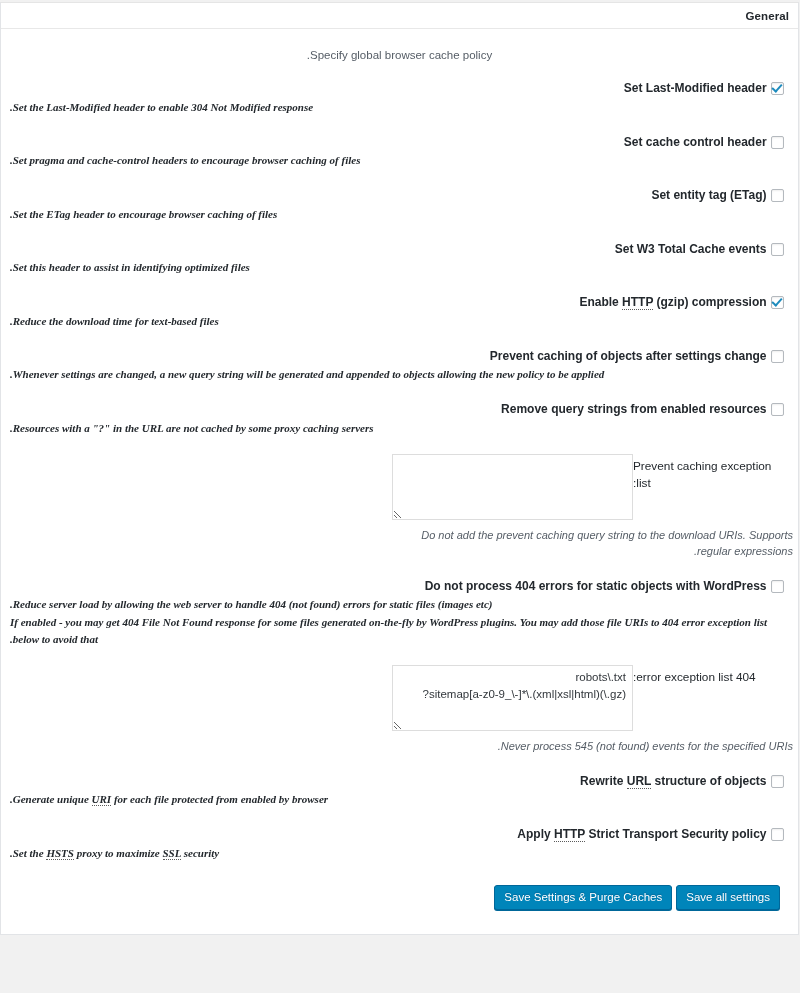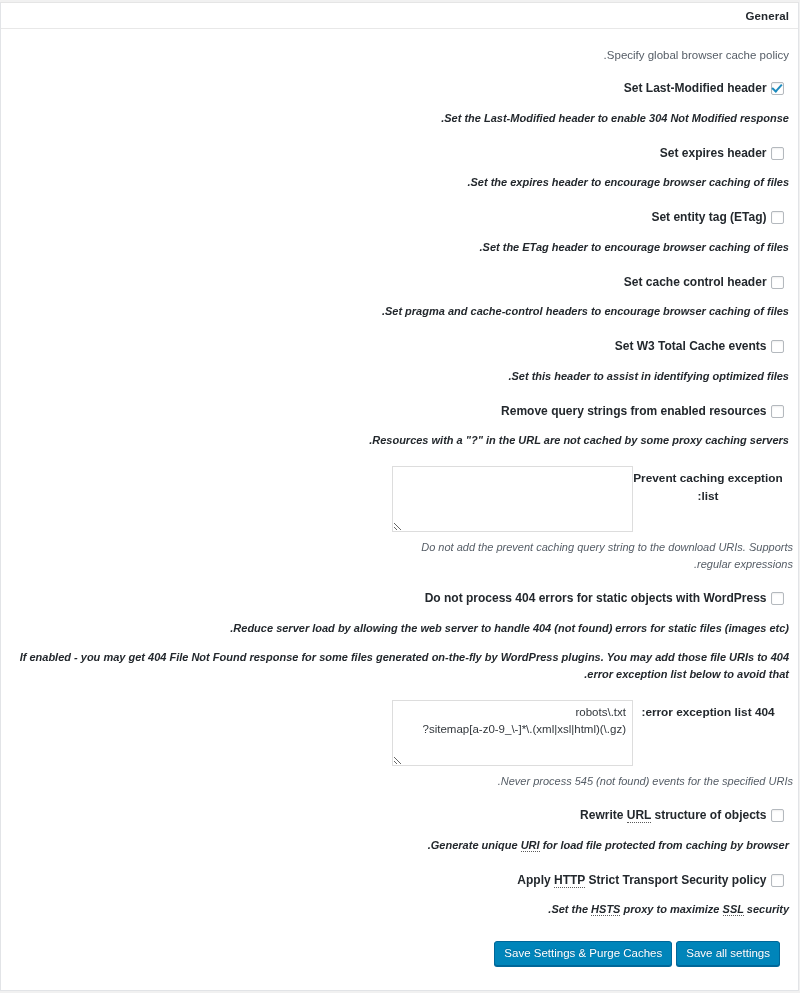--- a/index.html
+++ b/index.html
@@ -59,7 +59,7 @@
   .section-lead {
     font-size: 11.5px;
     color: #555d66;
-    text-align: right;
+    text-align: center;
     margin: 14px 0 16px 0;
     line-height: 1.4;
   }

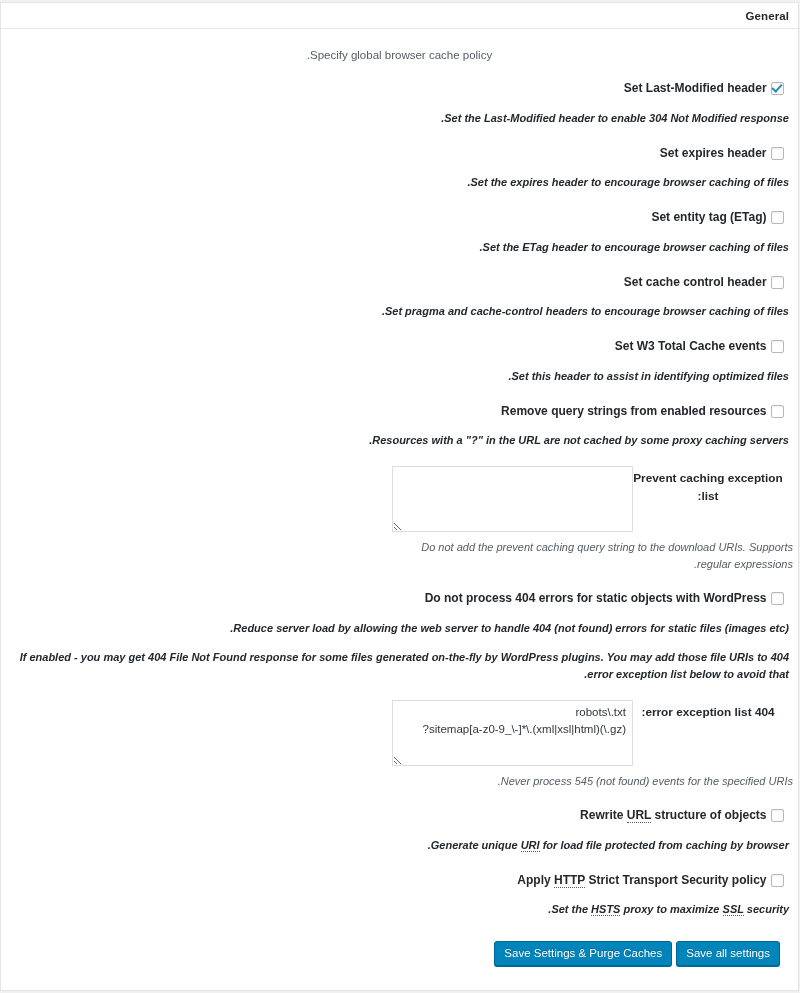--- a/index.html
+++ b/index.html
@@ -127,8 +127,9 @@
     font-weight: bold;
     color: #23282d;
     line-height: 1.55;
-    margin: 12px 0 0 0;
-    text-align: right;
+    margin: 1px 0 0 0;
+    text-align: left;
+    font-family: Liberation Serif, serif;
   }
 
   abbr {

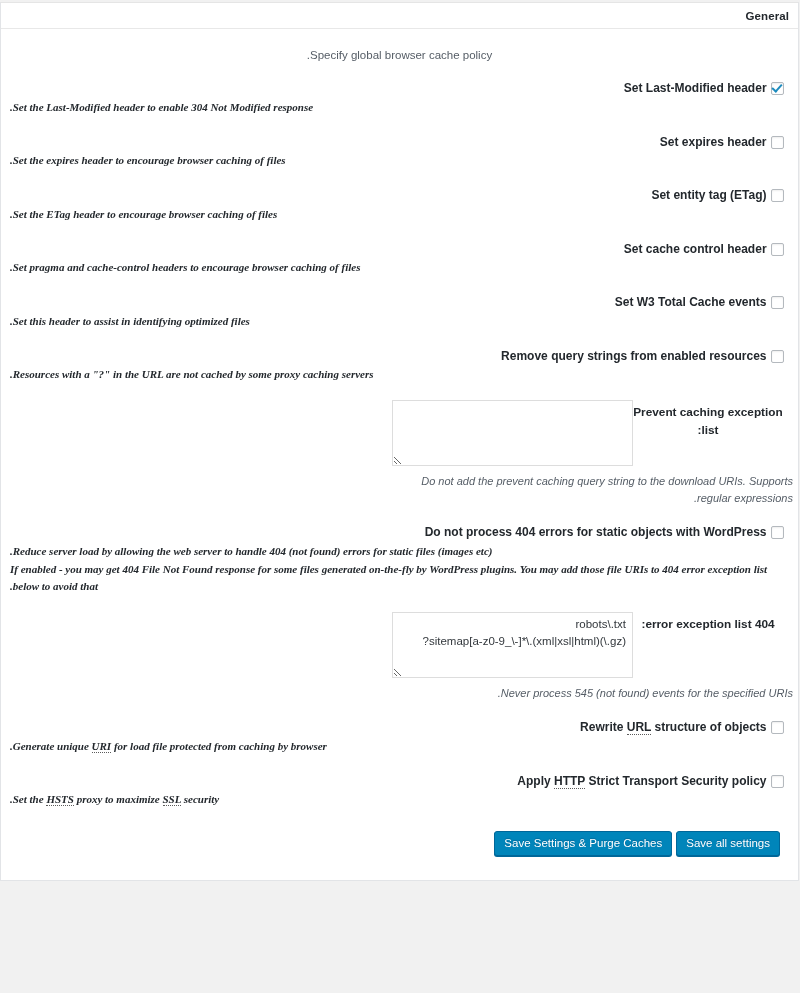--- a/index.html
+++ b/index.html
@@ -238,15 +238,6 @@
             </td>
           </tr>
 
-          <tr>
-            <td>
-              <span class="cb-line">
-                <input type="checkbox" style="">
-                <span class="field-label">Set expires header</span>
-              </span>
-              <span class="description">Set the expires header to encourage browser caching of files.</span>
-            </td>
-          </tr>
 
           <tr>
             <td>

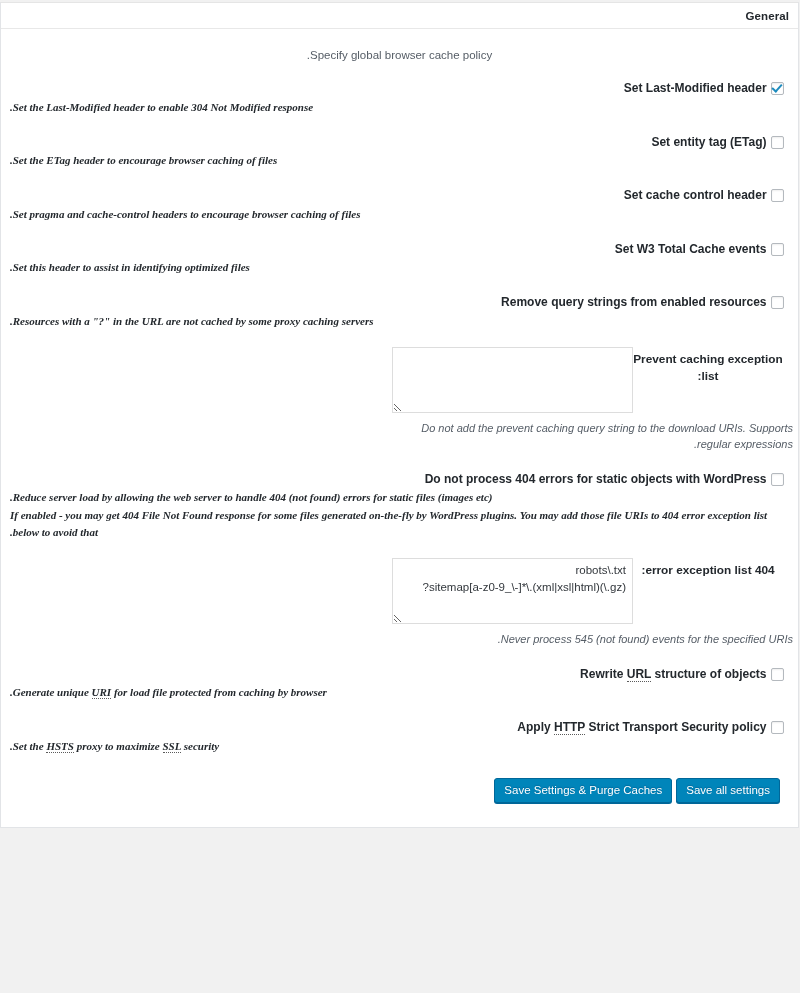--- a/index.html
+++ b/index.html
@@ -243,19 +243,19 @@
             <td>
               <span class="cb-line">
                 <input type="checkbox" style="">
+                <span class="field-label">Set cache control header</span>
+              </span>
+              <span class="description">Set pragma and cache-control headers to encourage browser caching of files.</span>
+            </td>
+          </tr>
+
+          <tr>
+            <td>
+              <span class="cb-line">
+                <input type="checkbox" style="">
                 <span class="field-label">Set entity tag (ETag)</span>
               </span>
               <span class="description">Set the ETag header to encourage browser caching of files.</span>
-            </td>
-          </tr>
-
-          <tr>
-            <td>
-              <span class="cb-line">
-                <input type="checkbox" style="">
-                <span class="field-label">Set cache control header</span>
-              </span>
-              <span class="description">Set pragma and cache-control headers to encourage browser caching of files.</span>
             </td>
           </tr>
 

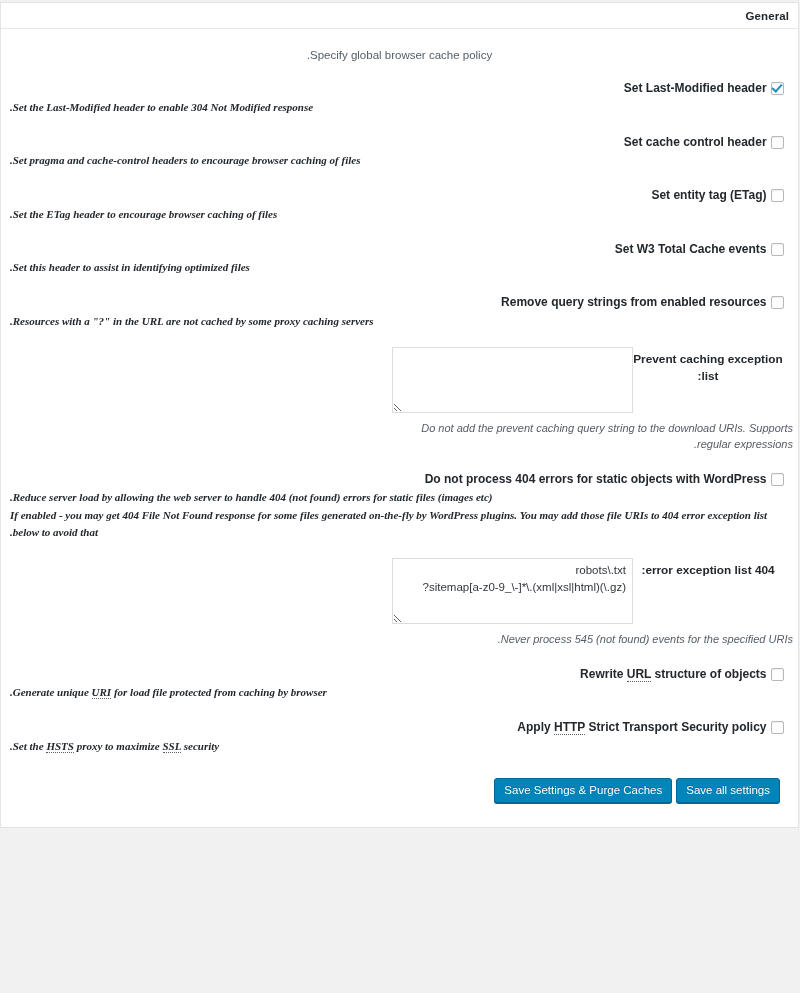--- a/index.html
+++ b/index.html
@@ -269,6 +269,15 @@
             </td>
           </tr>
 
+          <tr>
+            <td>
+              <span class="cb-line">
+                <input type="checkbox" checked="" style="">
+                <span class="field-label"><span>Enable </span><abbr>HTTP</abbr><span> (gzip) compression</span></span>
+              </span>
+              <span class="description">Reduce the download time for text-based files.</span>
+            </td>
+          </tr>
 
 
           <tr>

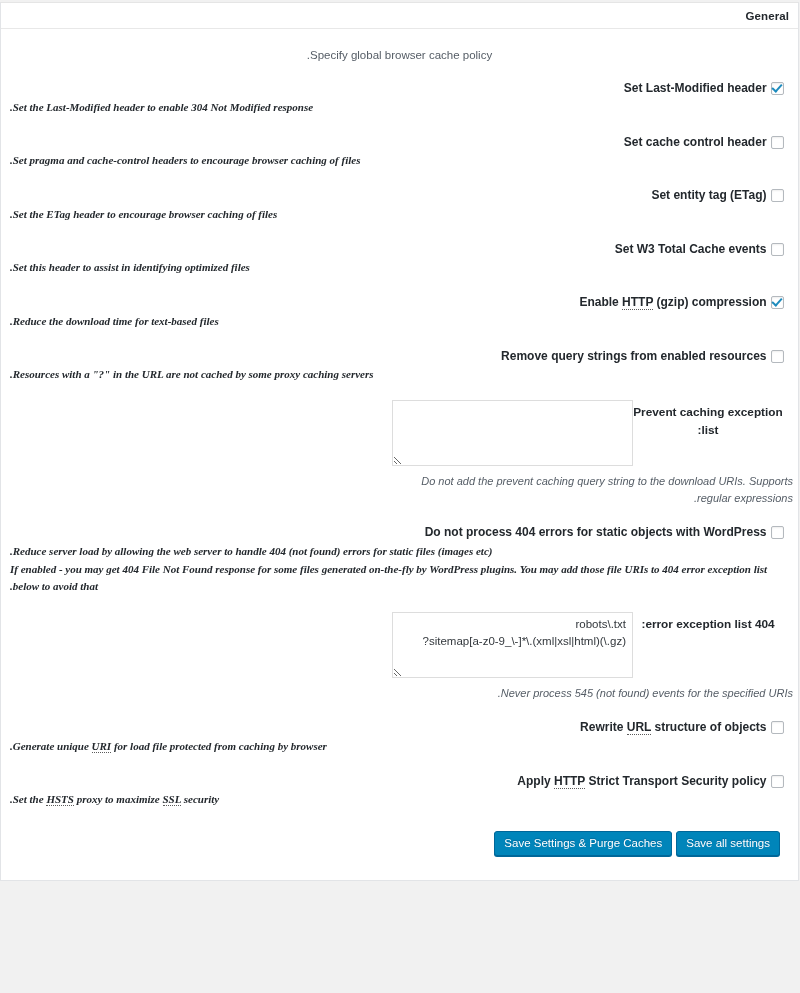--- a/index.html
+++ b/index.html
@@ -279,6 +279,15 @@
             </td>
           </tr>
 
+          <tr>
+            <td>
+              <span class="cb-line">
+                <input type="checkbox" style="">
+                <span class="field-label">Prevent caching of objects after settings change</span>
+              </span>
+              <span class="description">Whenever settings are changed, a new query string will be generated and appended to objects allowing the new policy to be applied.</span>
+            </td>
+          </tr>
 
           <tr>
             <td>

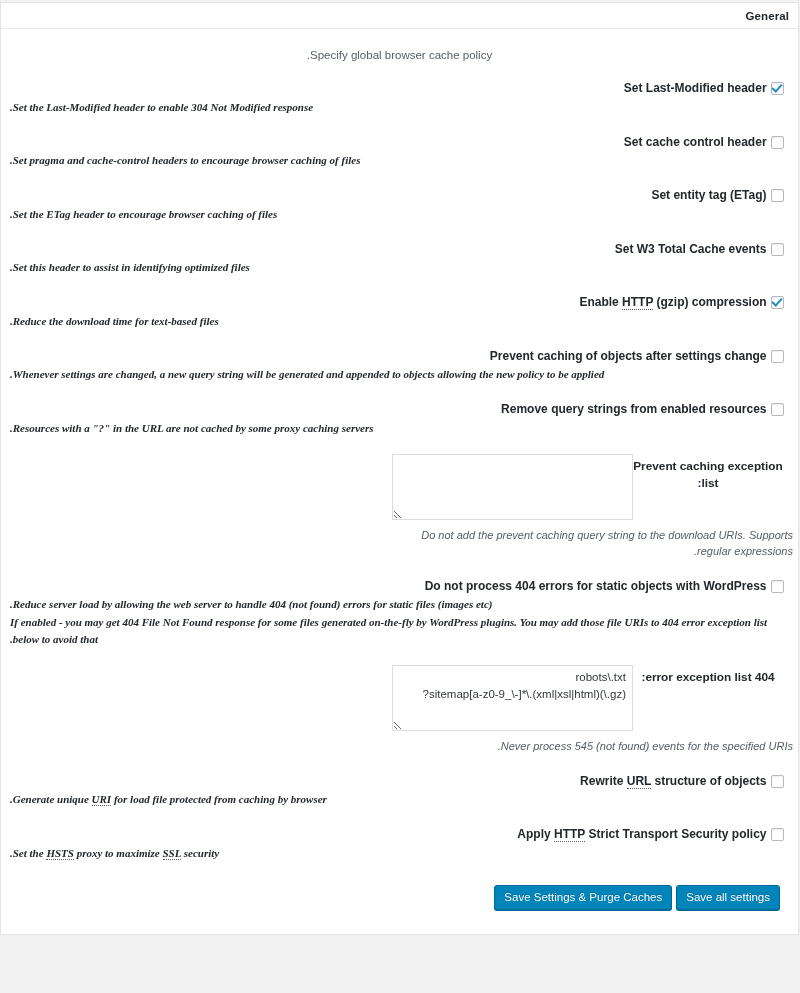--- a/index.html
+++ b/index.html
@@ -142,9 +142,9 @@
   .ta-row td { padding-bottom: 14px; }
   .ta-label {
     font-size: 11.8px;
-    font-weight: bold;
+    font-weight: normal;
     color: #23282d;
-    text-align: center;
+    text-align: left;
     line-height: 1.5;
     width: 150px;
     display: inline-block;

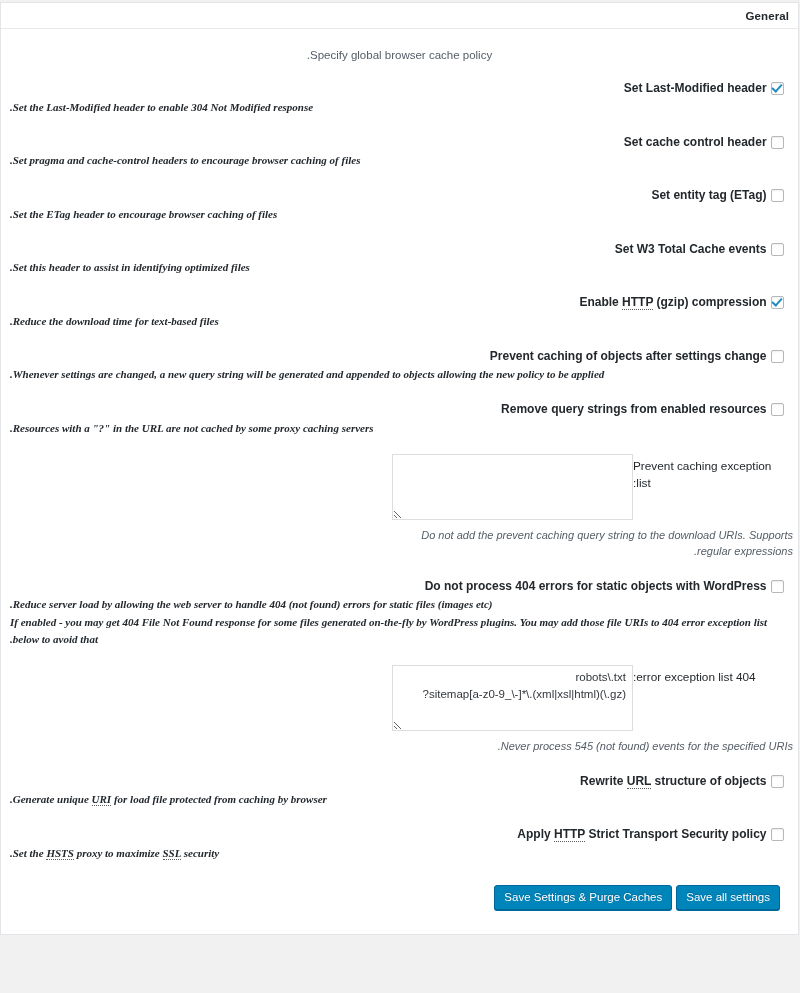--- a/index.html
+++ b/index.html
@@ -330,7 +330,7 @@
                 <input type="checkbox" style="">
                 <span class="field-label"><span>Rewrite </span><abbr>URL</abbr><span> structure of objects</span></span>
               </span>
-              <span class="description"><span>Generate unique </span><abbr>URI</abbr><span> for load file protected from caching by browser.</span></span>
+              <span class="description"><span>Generate unique </span><abbr>URI</abbr><span> for each file protected from enabled by browser.</span></span>
             </td>
           </tr>
 

